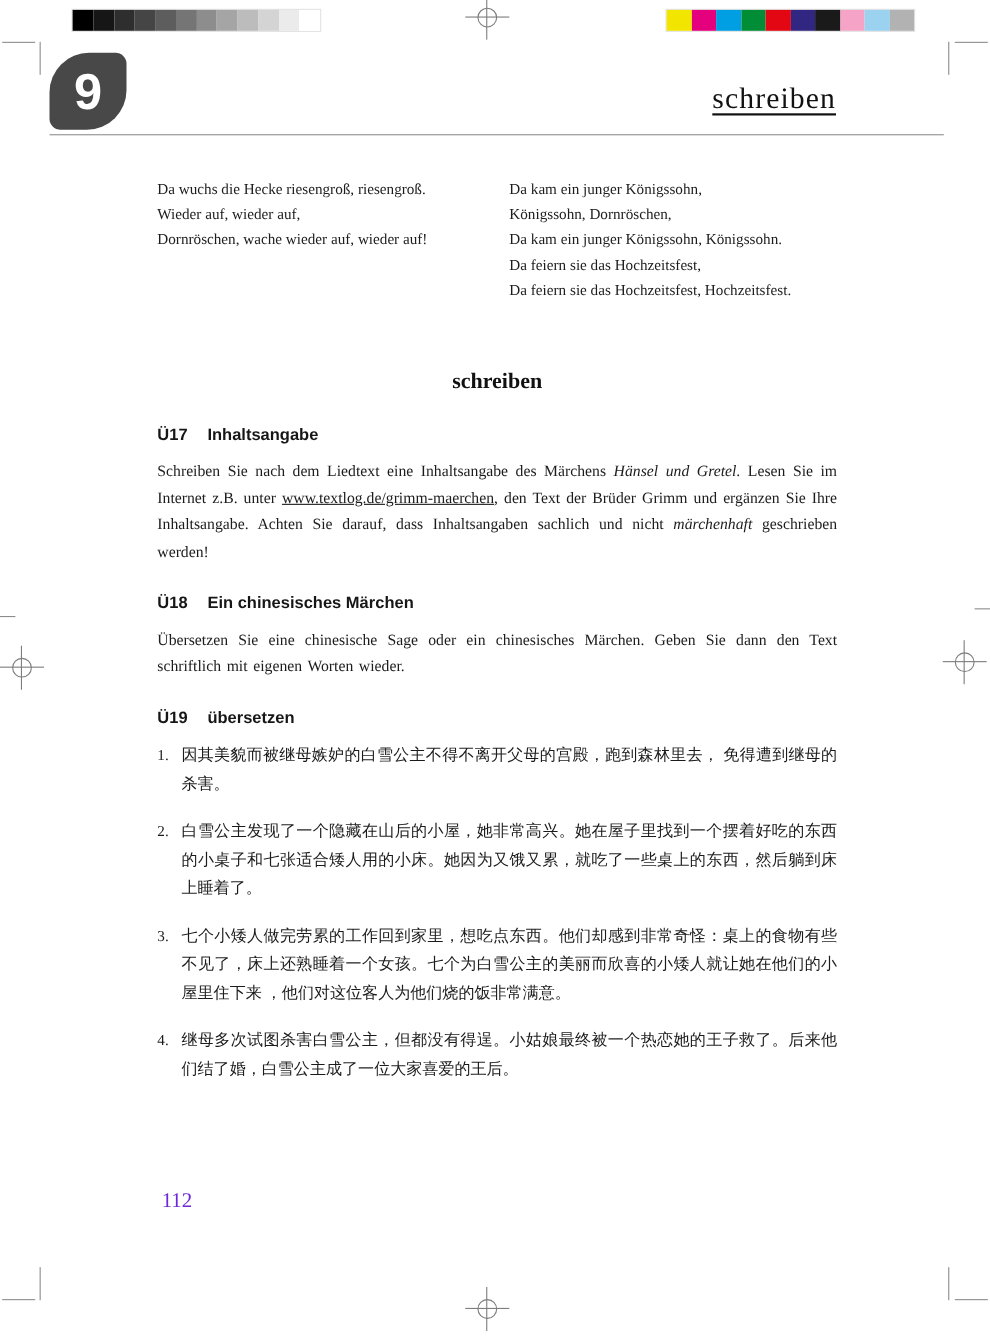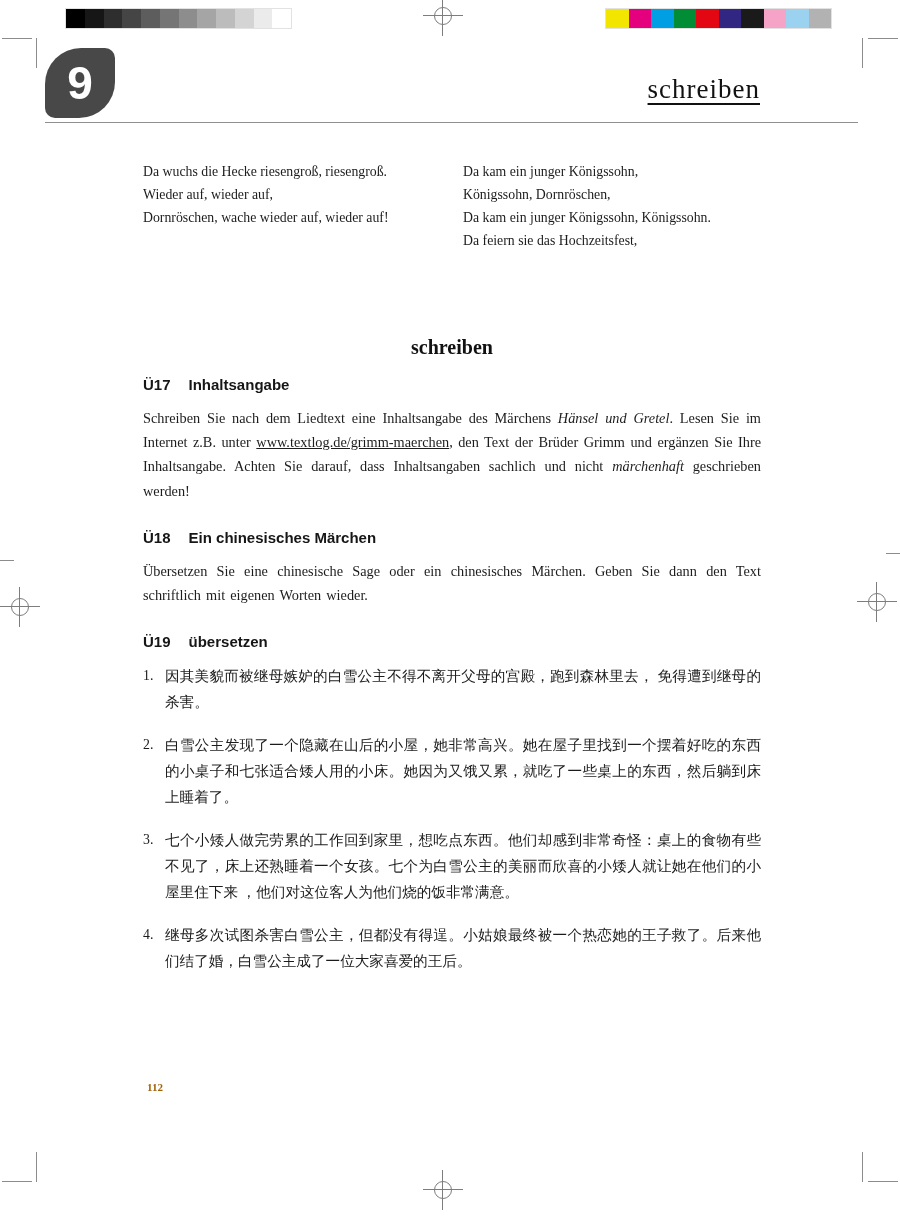--- a/index.html
+++ b/index.html
@@ -158,6 +158,7 @@
         <div class="song-line">Königssohn, Dornröschen,</div>
         <div class="song-line">Da kam ein junger Königssohn, Königssohn.</div>
         <div class="song-line">Da feiern sie das Hochzeitsfest,</div>
+        <div class="song-line">Da feiern sie das Hochzeitsfest, Hochzeitsfest.</div>
       </div>
   </div>
 

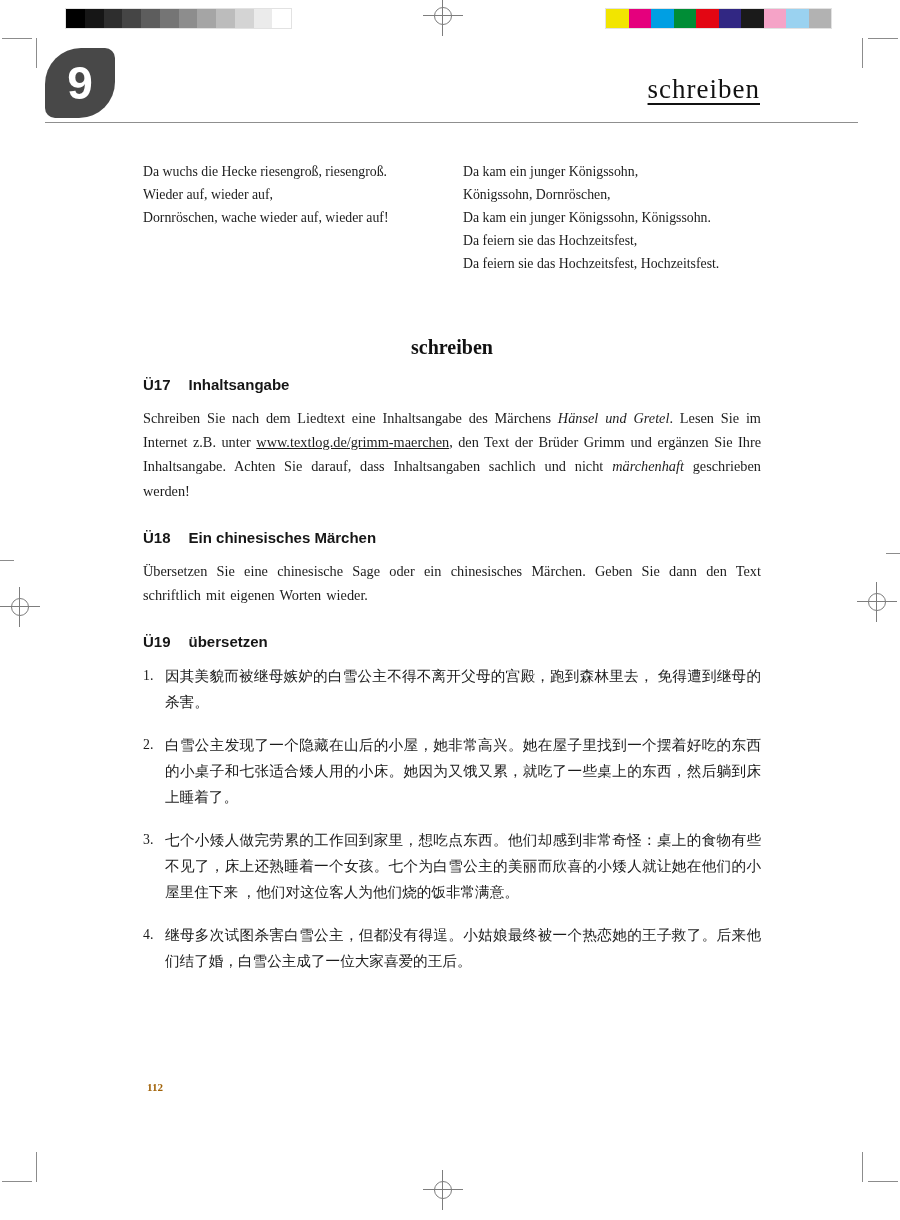--- a/index.html
+++ b/index.html
@@ -57,7 +57,7 @@
     font-family:"Liberation Sans", sans-serif;font-size:15px;font-weight:bold;
     color:#161616;margin:26px 0 13px 0;
   }
-  .exercise:first-child .ex-heading{margin-top:0;}
+  .exercise:first-child .ex-heading{margin-top:11px;}
   .ex-id{margin-right:18px;}
   .ex-paragraph{
     margin:0;font-size:14.3px;line-height:24.2px;text-align:justify;

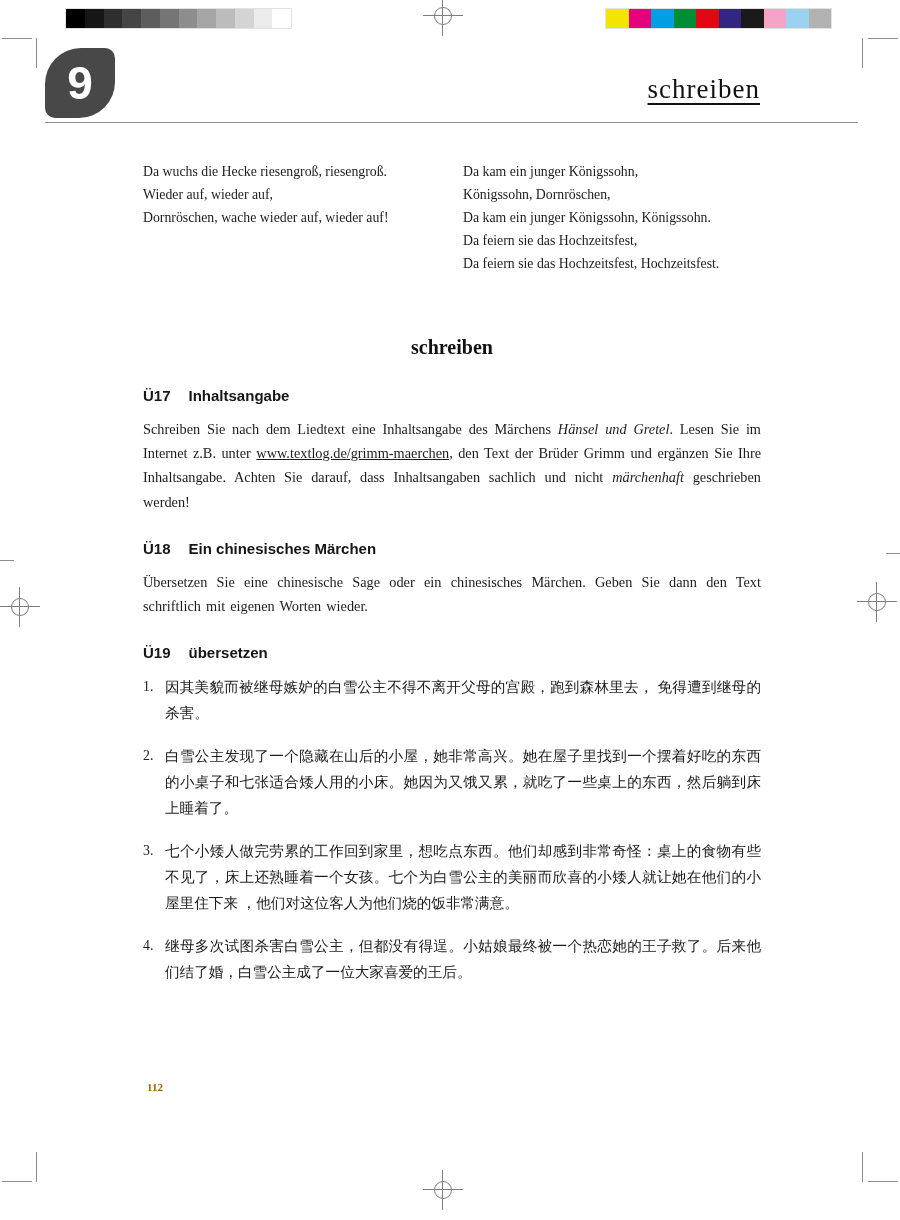--- a/index.html
+++ b/index.html
@@ -73,7 +73,7 @@
   .cjk-text{flex:1;}
 
   
-  .pagenum{position:absolute;left:147px;top:1081px;font-size:11px;font-weight:bold;color:#a16207;}
+  .pagenum{position:absolute;left:147px;top:1081px;font-size:19px;font-weight:normal;color:#6d28d9;}
 </style>
 </head>
 <body>

